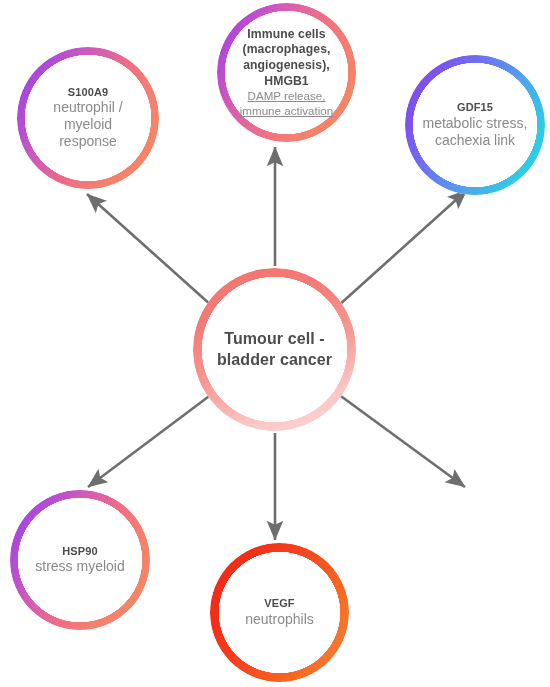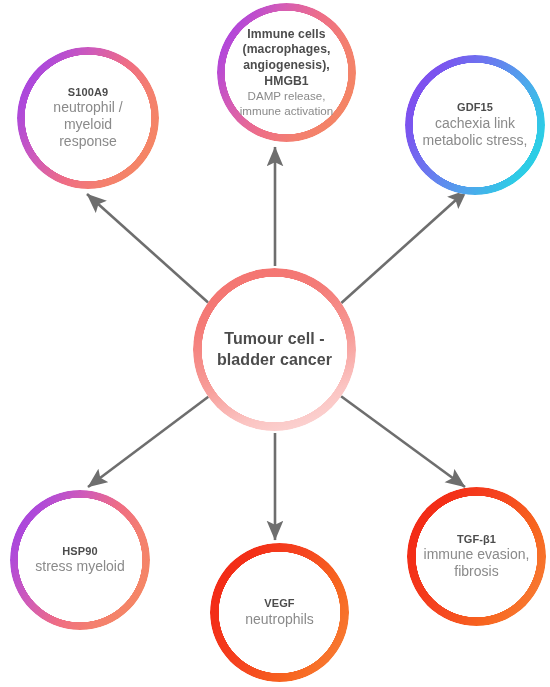--- a/index.html
+++ b/index.html
@@ -98,7 +98,7 @@
     background: linear-gradient(118deg, #a13ce8 0%, #b649d6 16%, #d55cb4 32%, #ee6e88 52%, #f37f70 70%, #f5895c 100%);
   }
   #node-immune .title { font-size: 12.2px; line-height: 1.28; }
-  #node-immune .desc { font-size: 11.6px; line-height: 1.25; }
+  #node-immune .desc { font-size: 11.6px; line-height: 1.25; text-decoration: underline; }
   #node-immune .node-text { padding: 0 8px; }
 
   

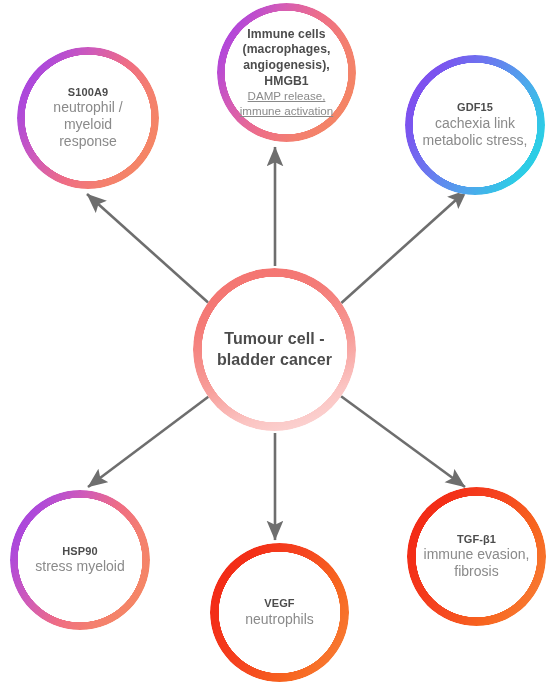--- a/index.html
+++ b/index.html
@@ -192,8 +192,8 @@
     <div class="ring"></div>
     <div class="node-text">
       <span class="title">GDF15</span>
+      <span class="desc">metabolic stress,</span>
       <span class="desc">cachexia link</span>
-      <span class="desc">metabolic stress,</span>
     </div>
   </div>
 

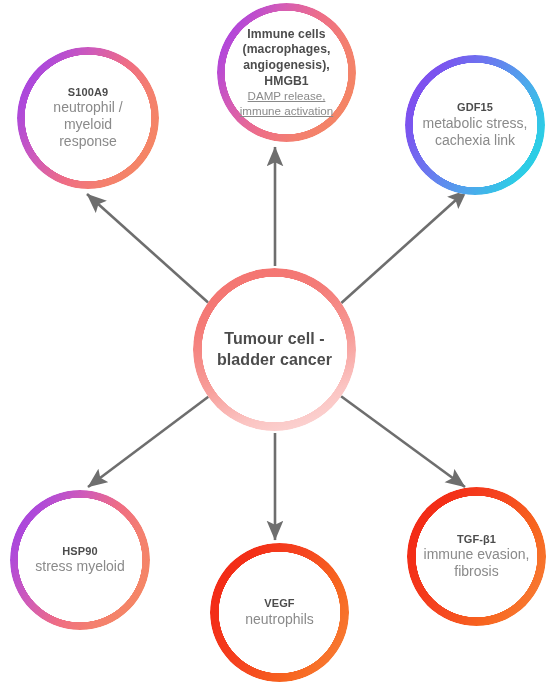--- a/index.html
+++ b/index.html
@@ -221,14 +221,6 @@
     </div>
   </div>
 
-  <div class="node" id="node-tgfb1">
-    <div class="ring"></div>
-    <div class="node-text">
-      <span class="title">TGF-β1</span>
-      <span class="desc">immune evasion,</span>
-      <span class="desc">fibrosis</span>
-    </div>
-  </div>
 
 </div>
 

